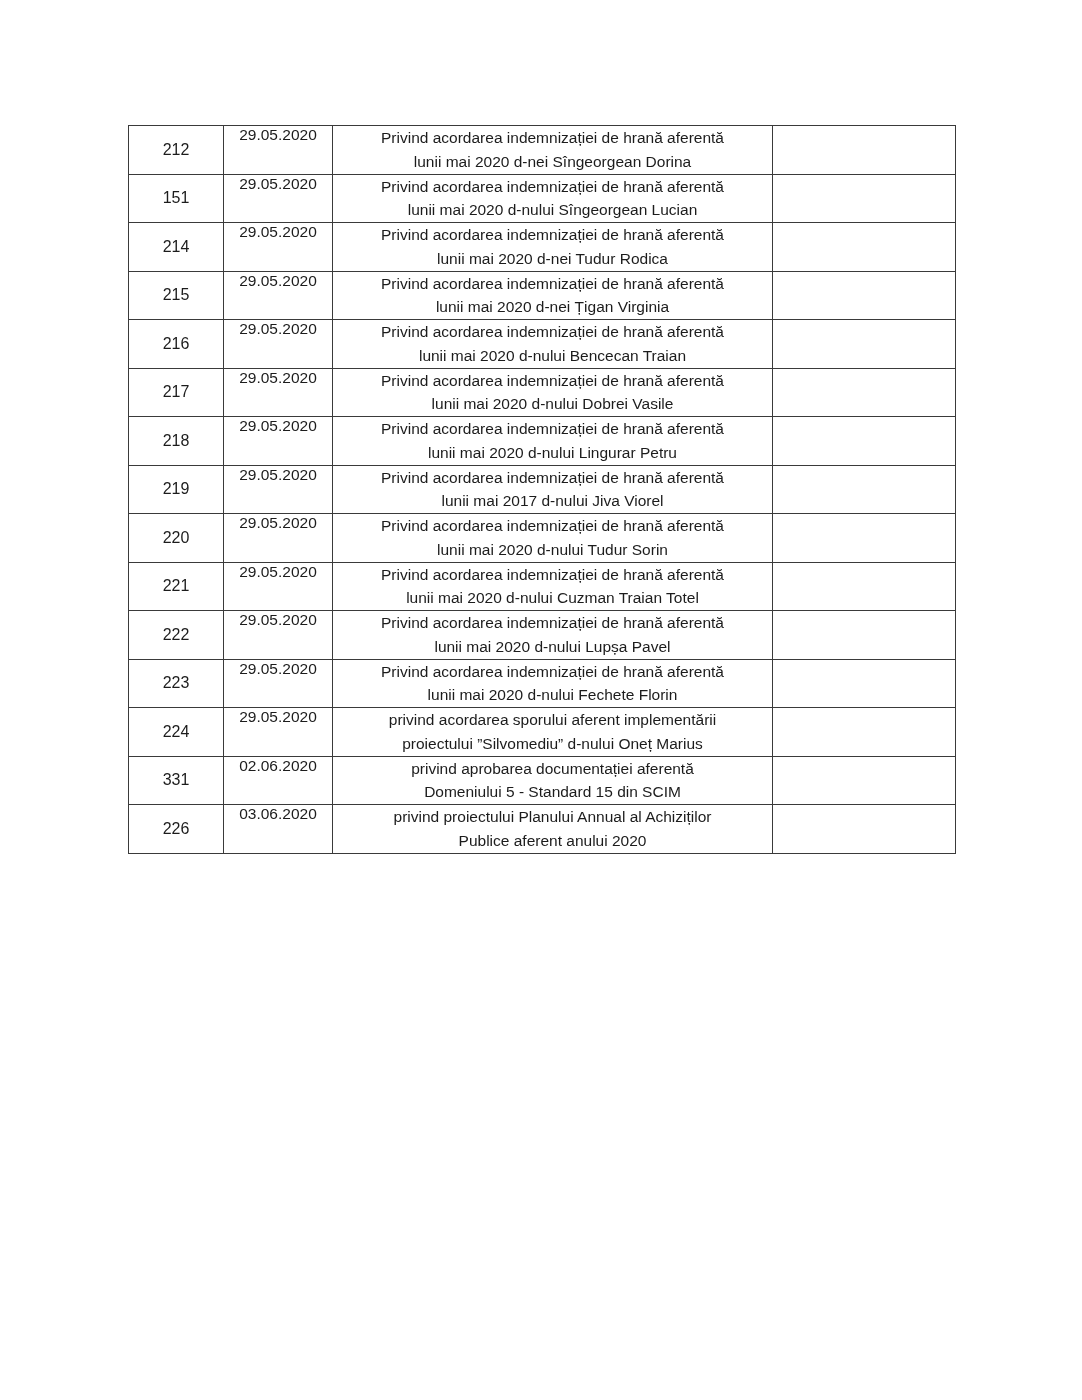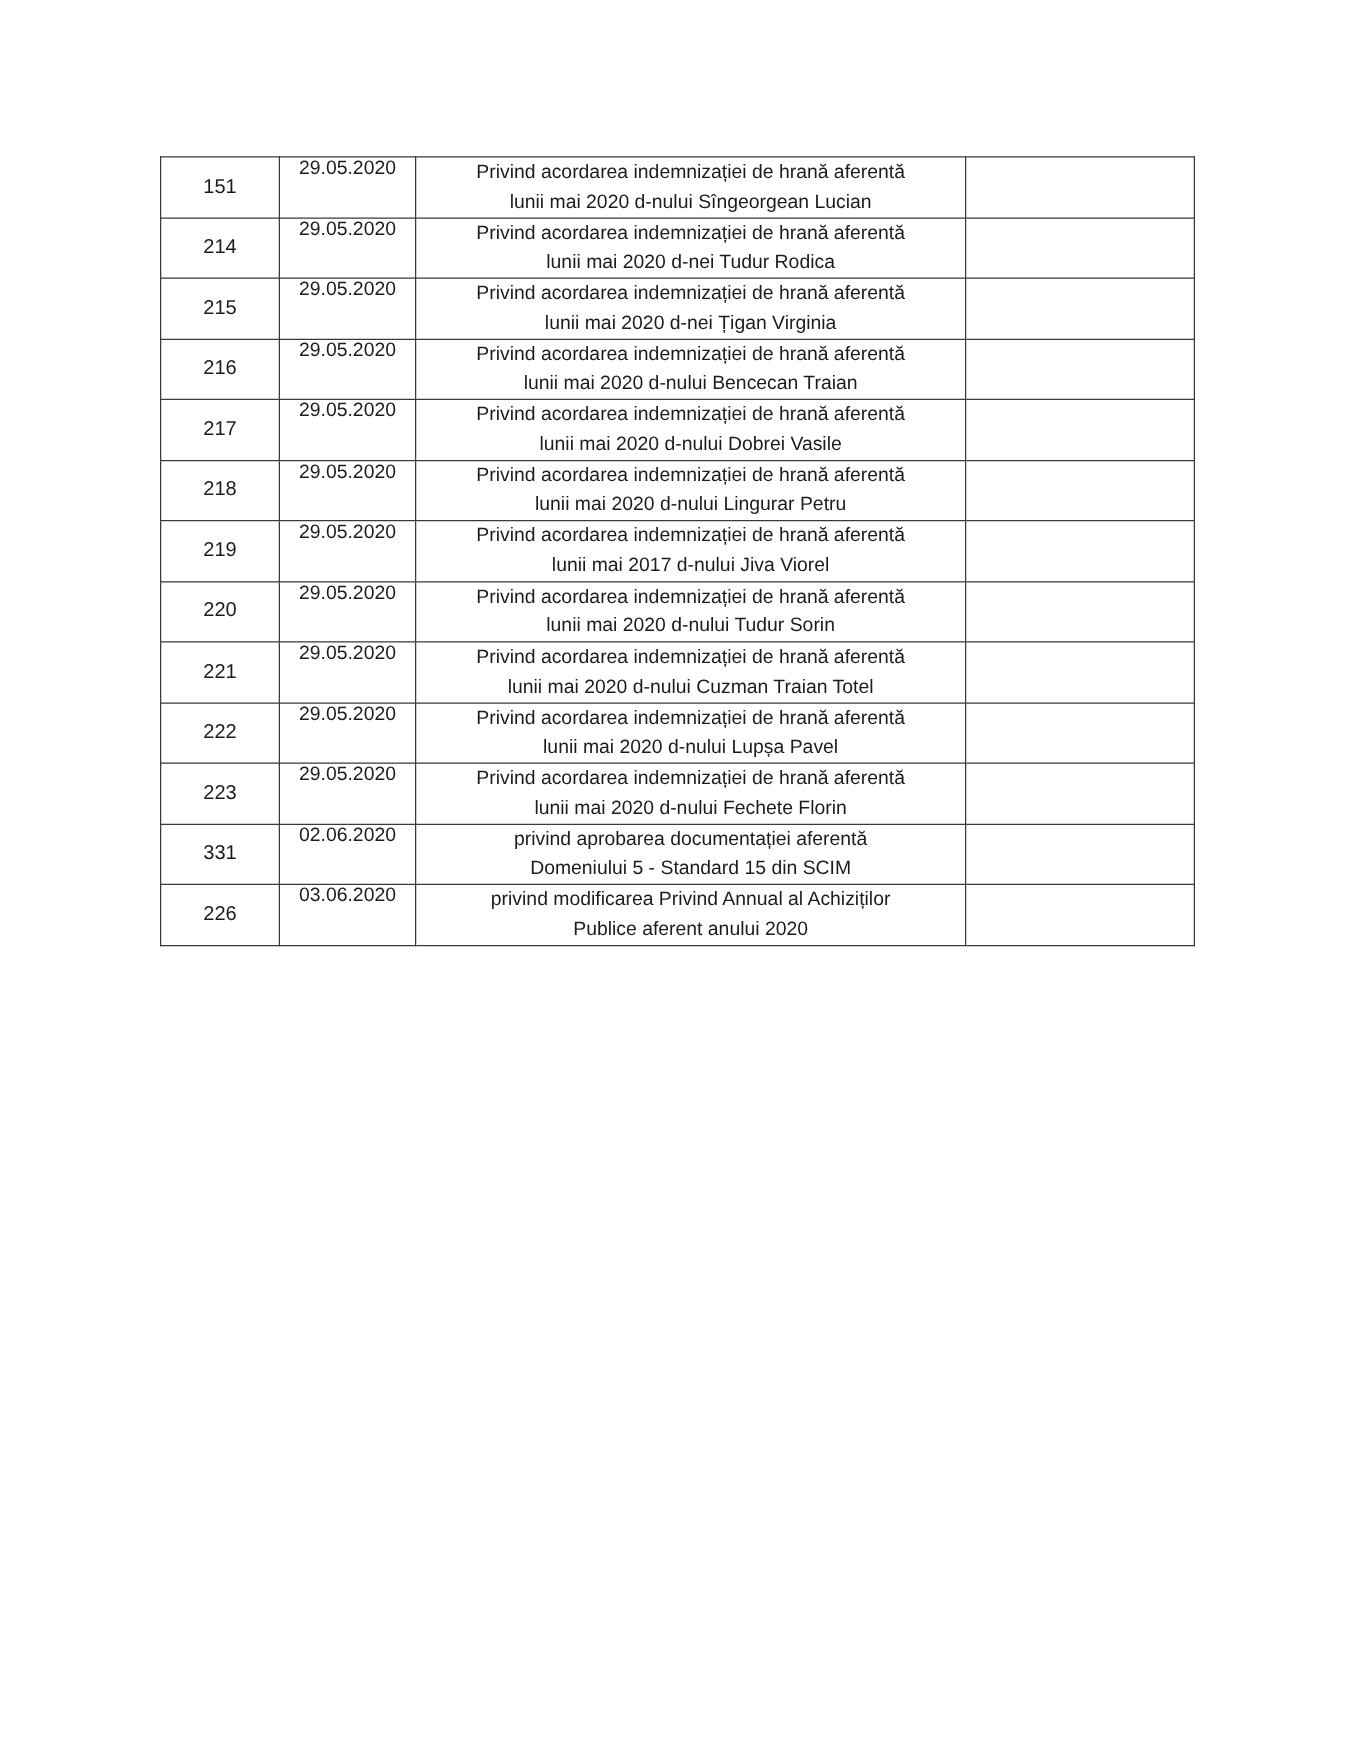--- a/index.html
+++ b/index.html
@@ -70,6 +70,19 @@
     <tbody>
         <tr>
     <td class="num-cell">
+      <span>212</span>
+    </td>
+    <td class="date-cell">
+      <span>29.05.2020</span>
+    </td>
+    <td class="desc-cell">
+      <div>Privind acordarea indemnizației de hrană aferentă</div>
+      <div>lunii mai 2020 d-nei Sîngeorgean Dorina</div>
+    </td>
+    <td class="notes-cell"></td>
+  </tr>
+        <tr>
+    <td class="num-cell">
       <span>151</span>
     </td>
     <td class="date-cell">

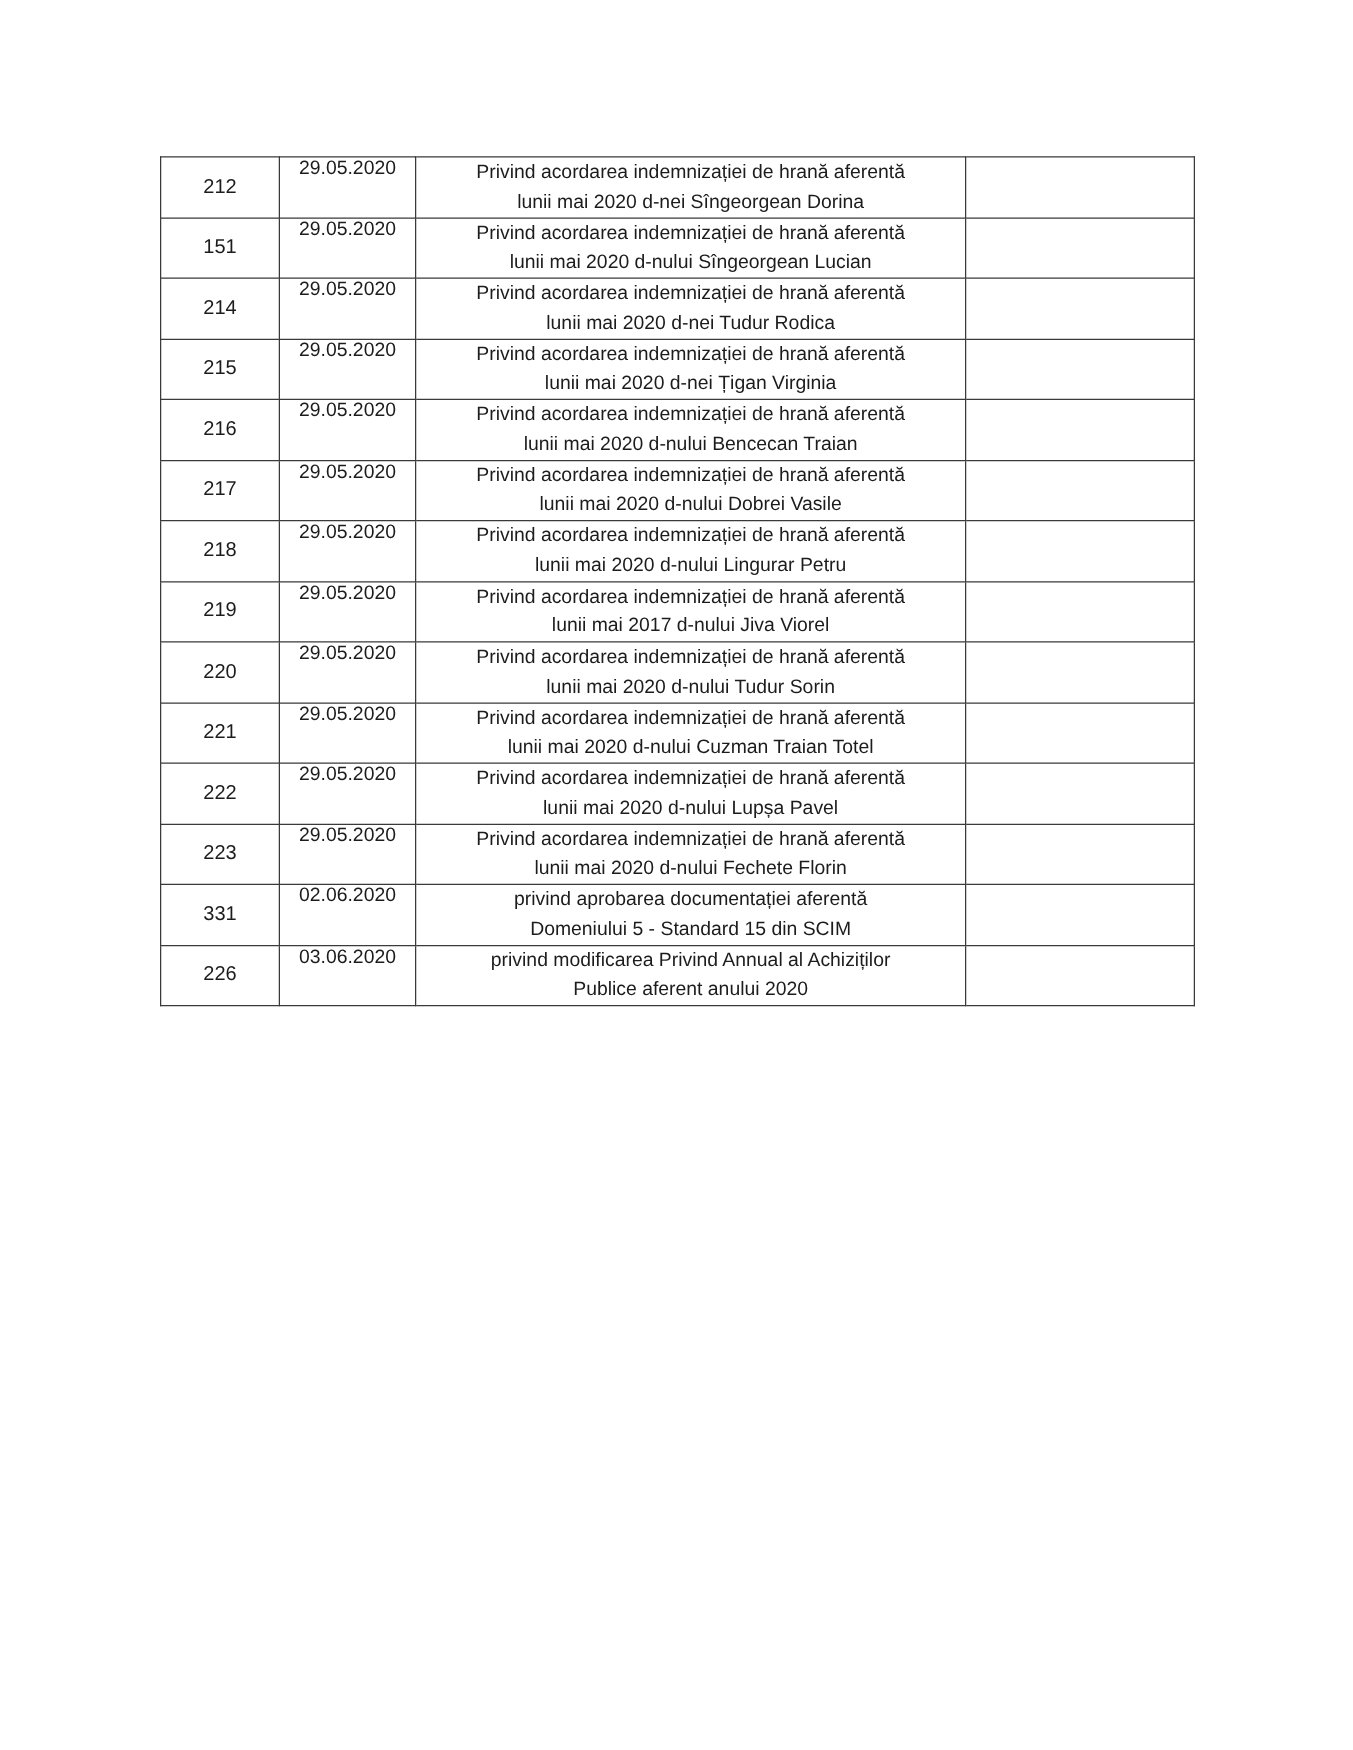--- a/index.html
+++ b/index.html
@@ -226,6 +226,19 @@
   </tr>
         <tr>
     <td class="num-cell">
+      <span>224</span>
+    </td>
+    <td class="date-cell">
+      <span>29.05.2020</span>
+    </td>
+    <td class="desc-cell">
+      <div>privind acordarea sporului aferent implementării</div>
+      <div>proiectului ”Silvomediu” d-nului Oneț Marius</div>
+    </td>
+    <td class="notes-cell"></td>
+  </tr>
+        <tr>
+    <td class="num-cell">
       <span>331</span>
     </td>
     <td class="date-cell">

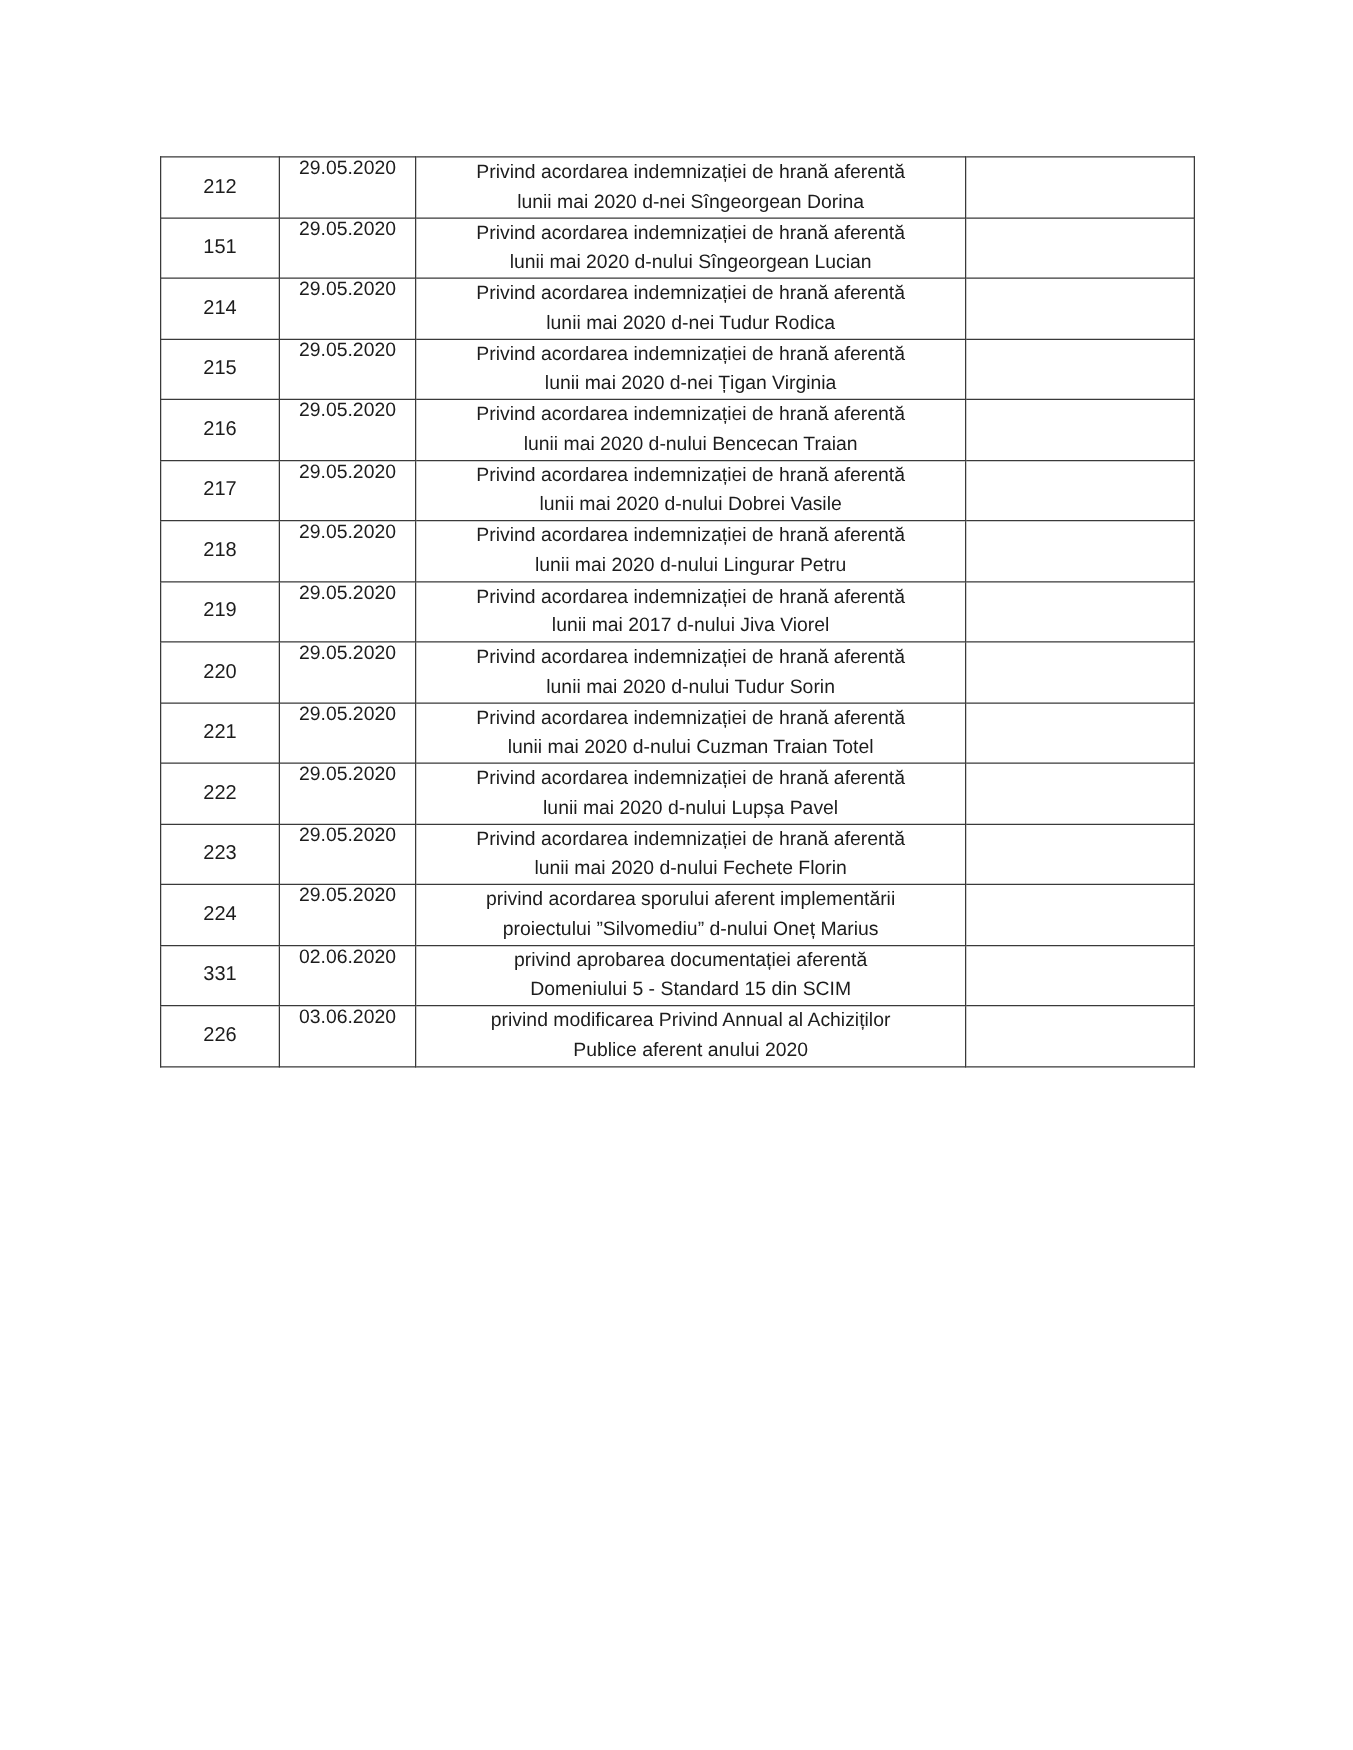--- a/index.html
+++ b/index.html
@@ -258,7 +258,7 @@
       <span>03.06.2020</span>
     </td>
     <td class="desc-cell">
-      <div>privind modificarea Privind Annual al Achiziților</div>
+      <div>privind proiectului Planului Annual al Achiziților</div>
       <div>Publice aferent anului 2020</div>
     </td>
     <td class="notes-cell"></td>

